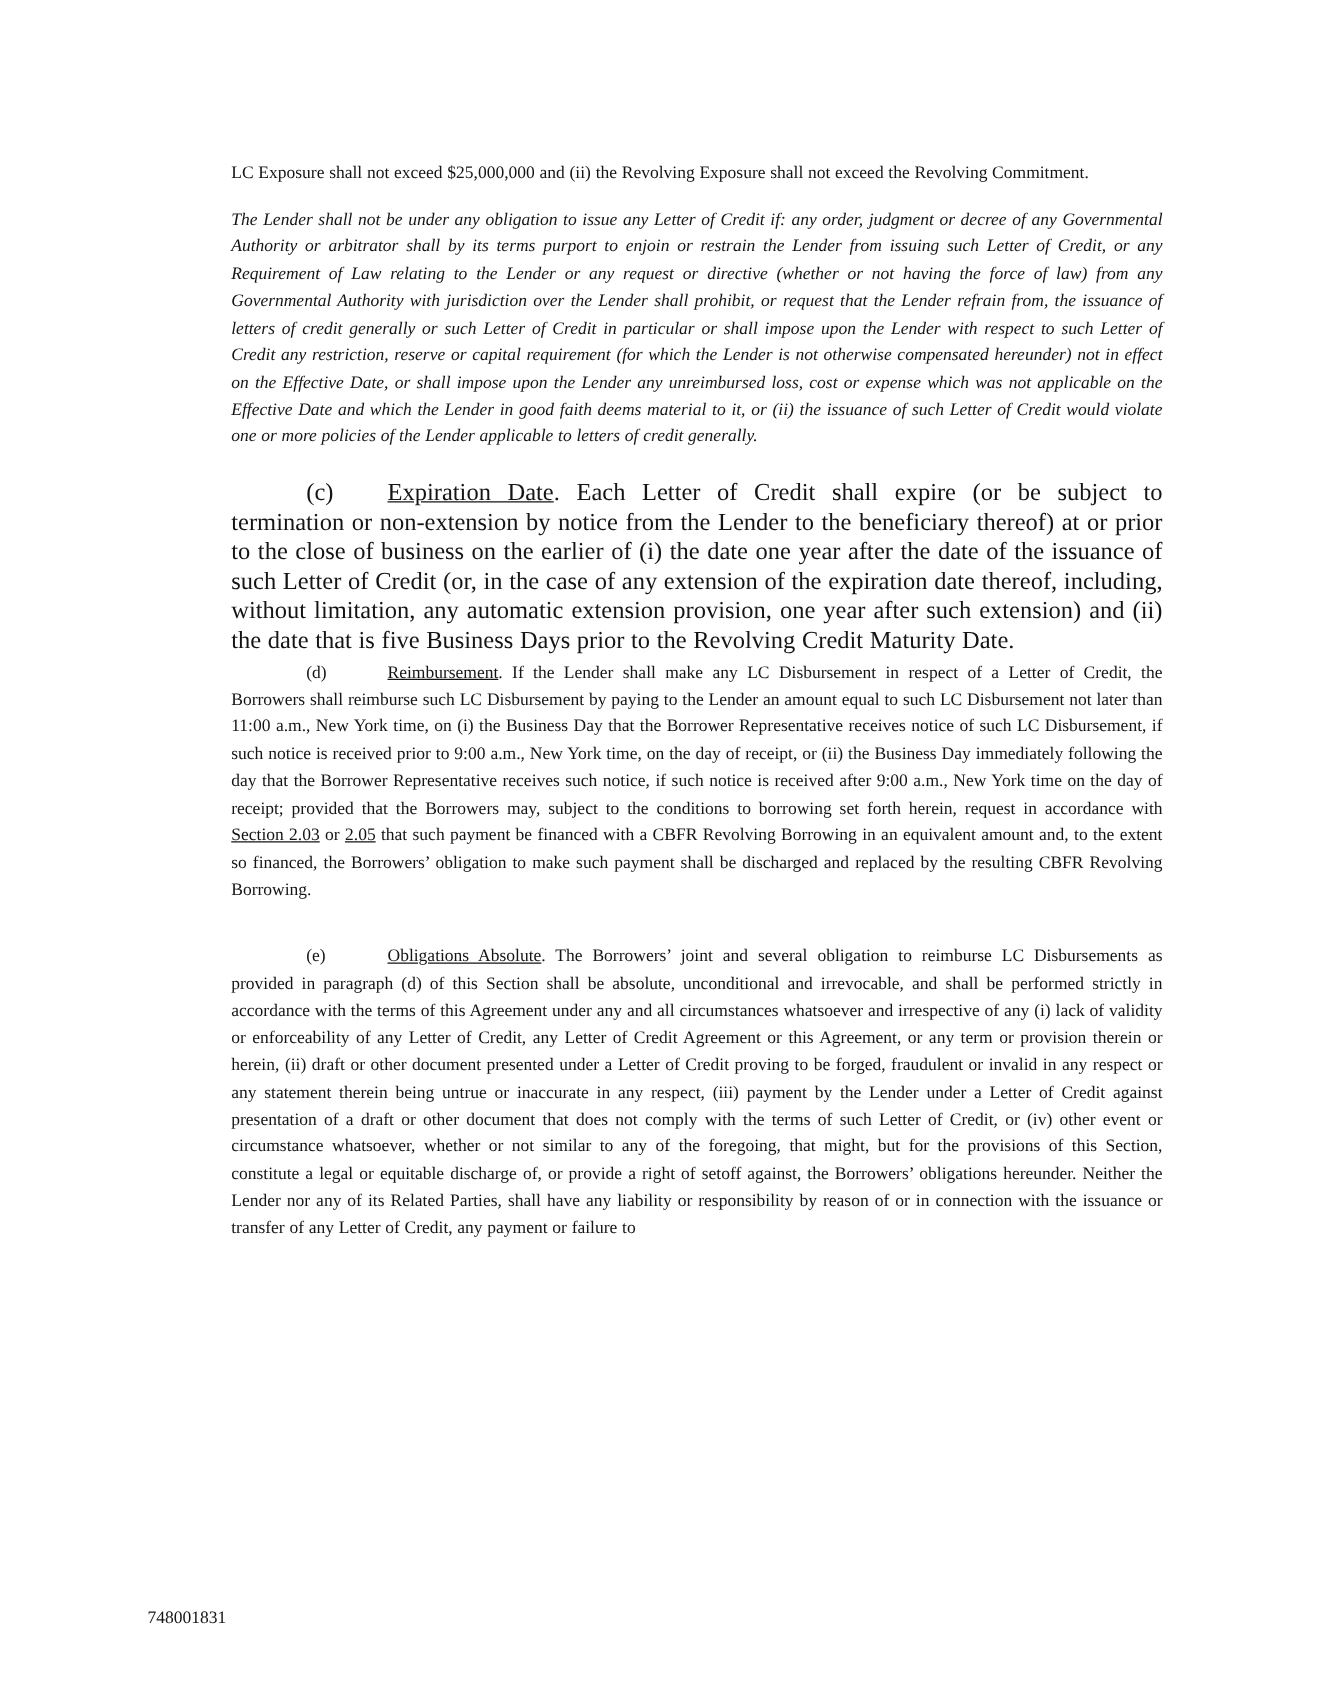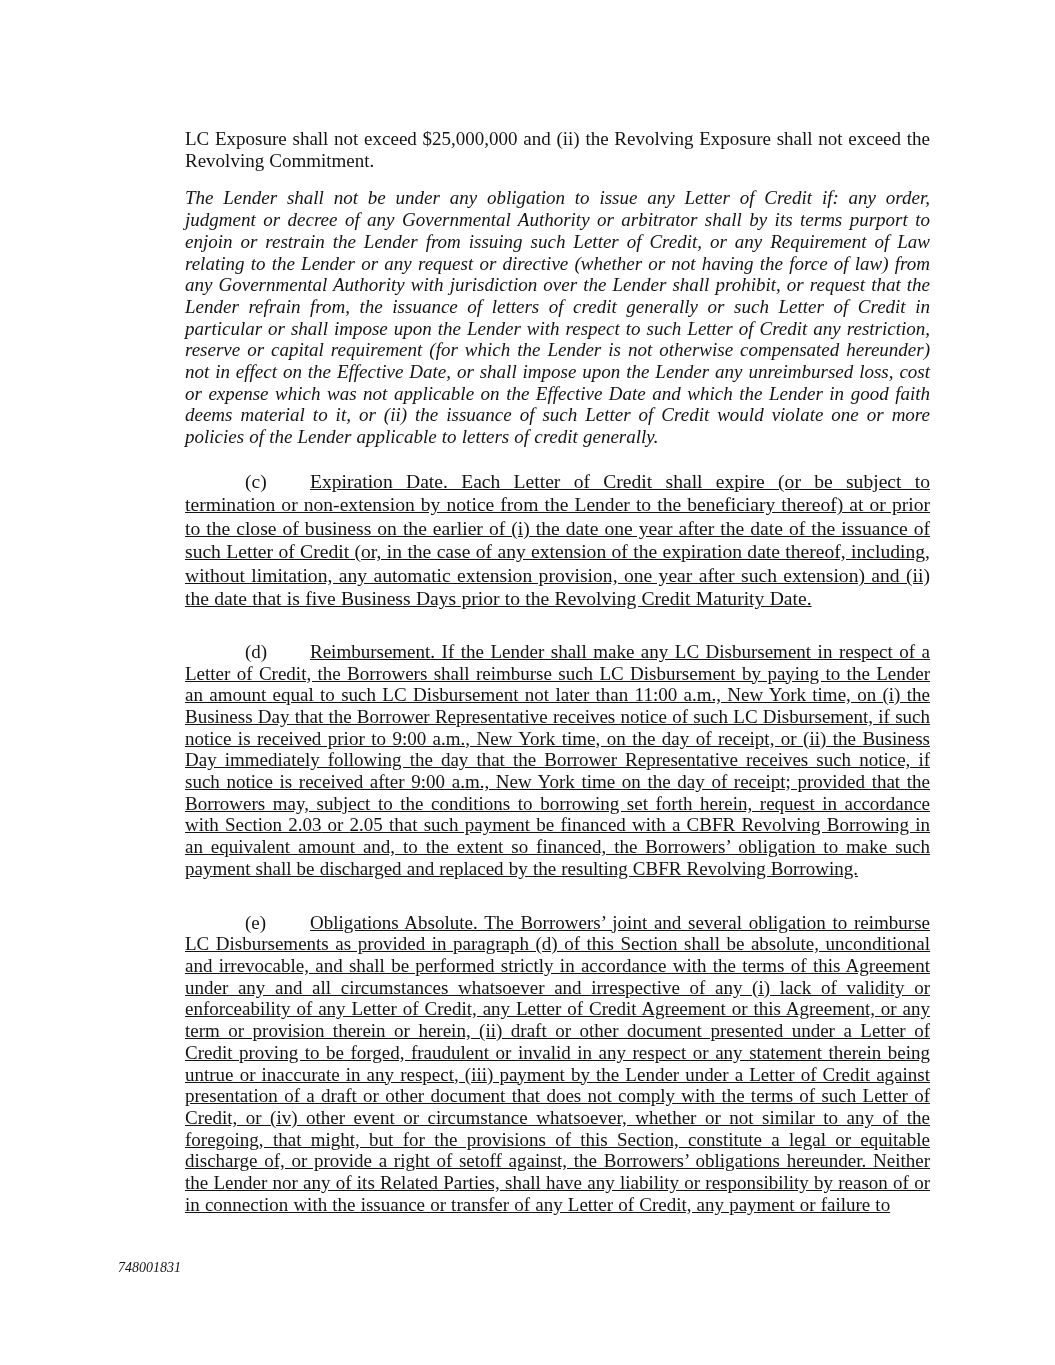--- a/index.html
+++ b/index.html
@@ -25,7 +25,7 @@
   .para {
     margin: 0;
     text-align: justify;
-    font-size: 19px;
+    font-size: 14px;
     line-height: 21.7px;
     word-spacing: 0.02em;
   }

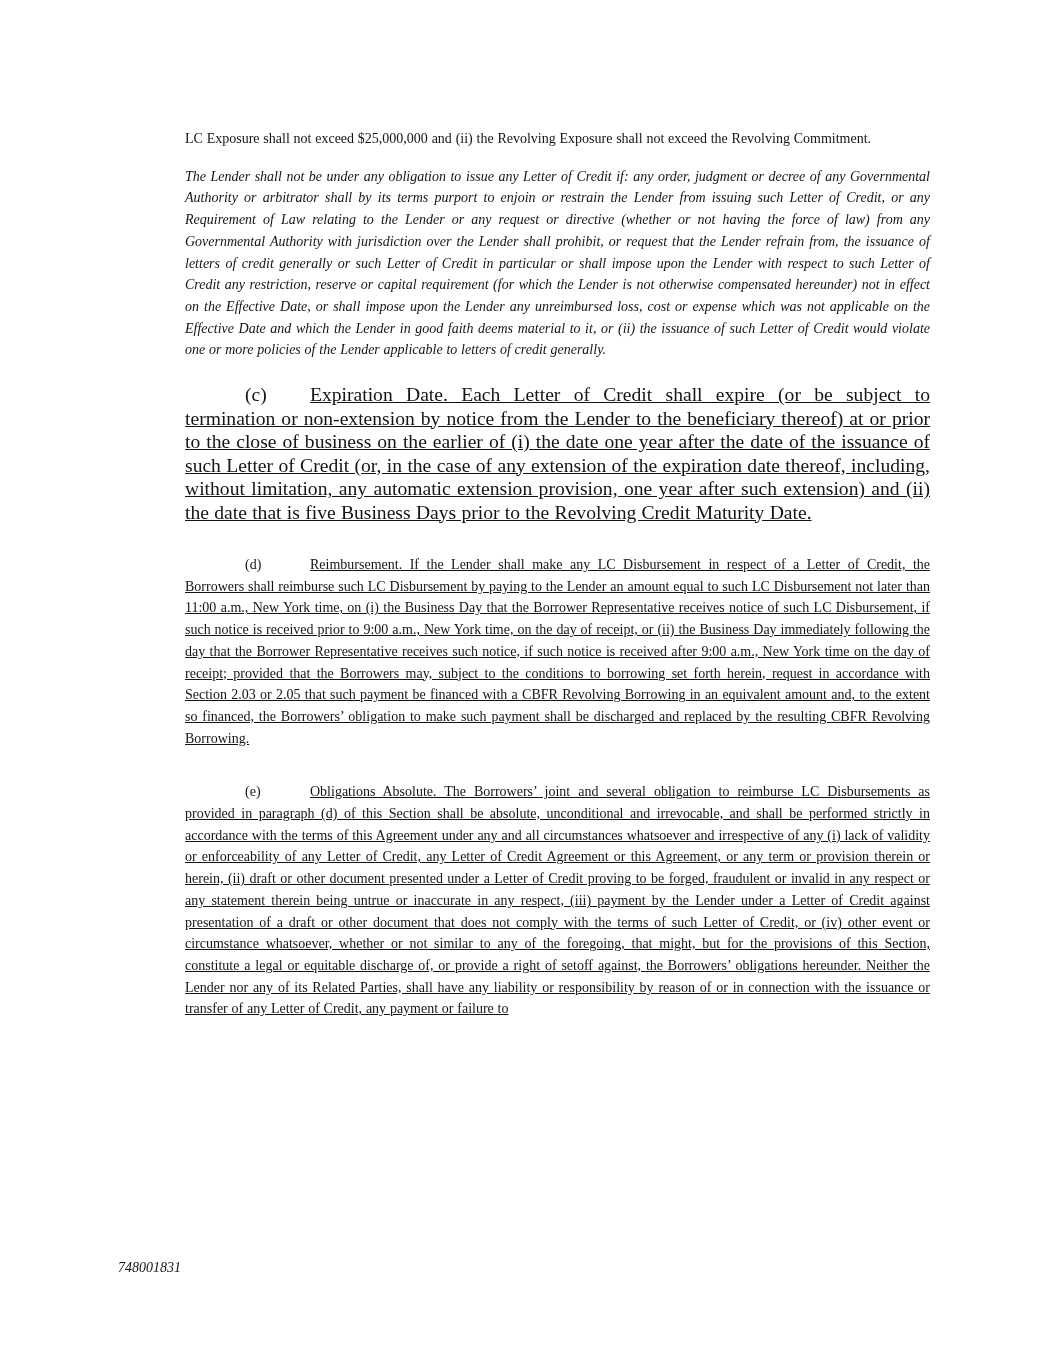--- a/index.html
+++ b/index.html
@@ -35,7 +35,6 @@
   }
   .lettered {
     text-indent: 60px;
-    text-decoration: underline;
   }
   .plabel {
     display: inline-block;

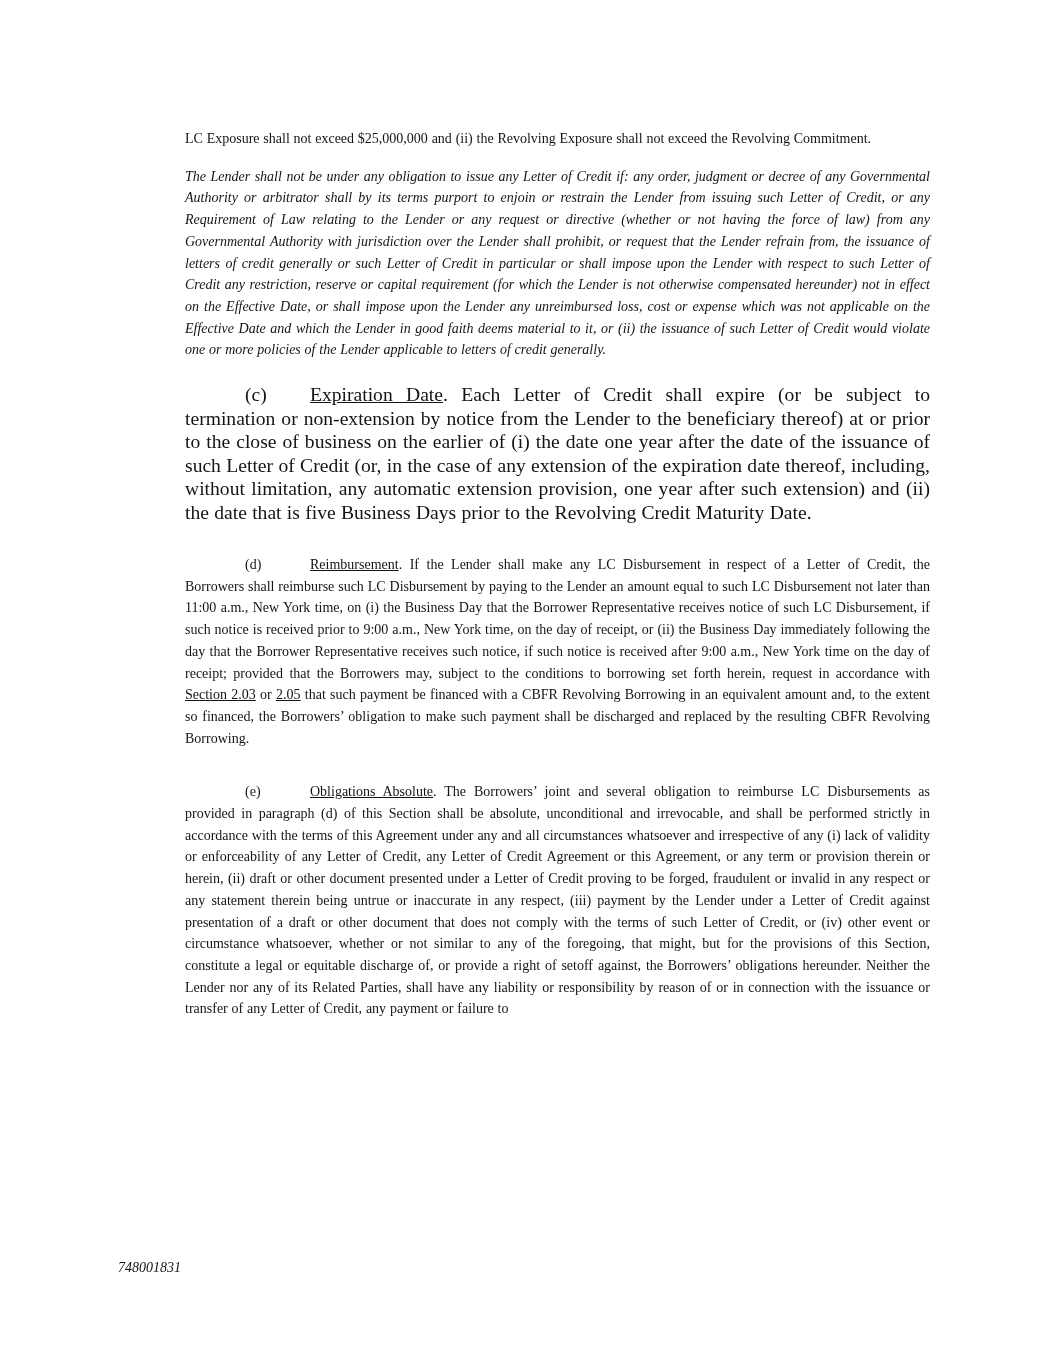--- a/index.html
+++ b/index.html
@@ -46,7 +46,7 @@
   }
   .m1 { margin-top: 16px; font-style: italic; }
   .m2 { margin-top: 22px; }
-  .m3 { margin-top: 30px; }
+  .m3 { margin-top: 4px; }
   .m4 { margin-top: 32px; }
   .pagenum {
     position: absolute;

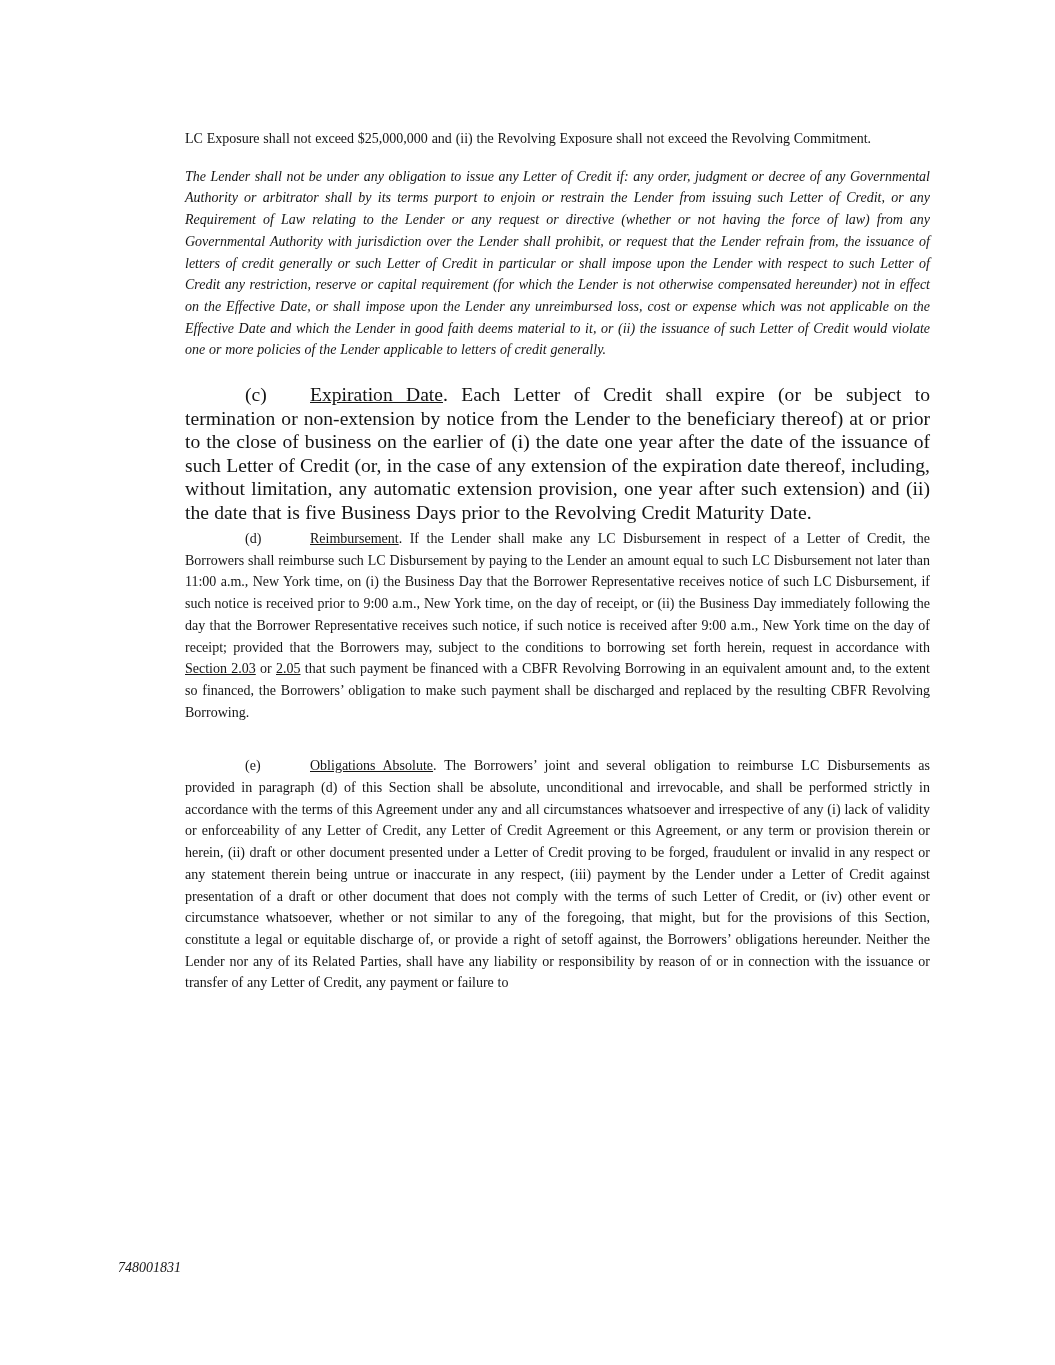--- a/index.html
+++ b/index.html
@@ -59,11 +59,10 @@
   }
   .docid {
     position: absolute;
-    top: 1259px;
+    top: 1286px;
     left: 118px;
     font-size: 14px;
     line-height: 17px;
-    font-style: italic;
   }
 </style>
 </head>

